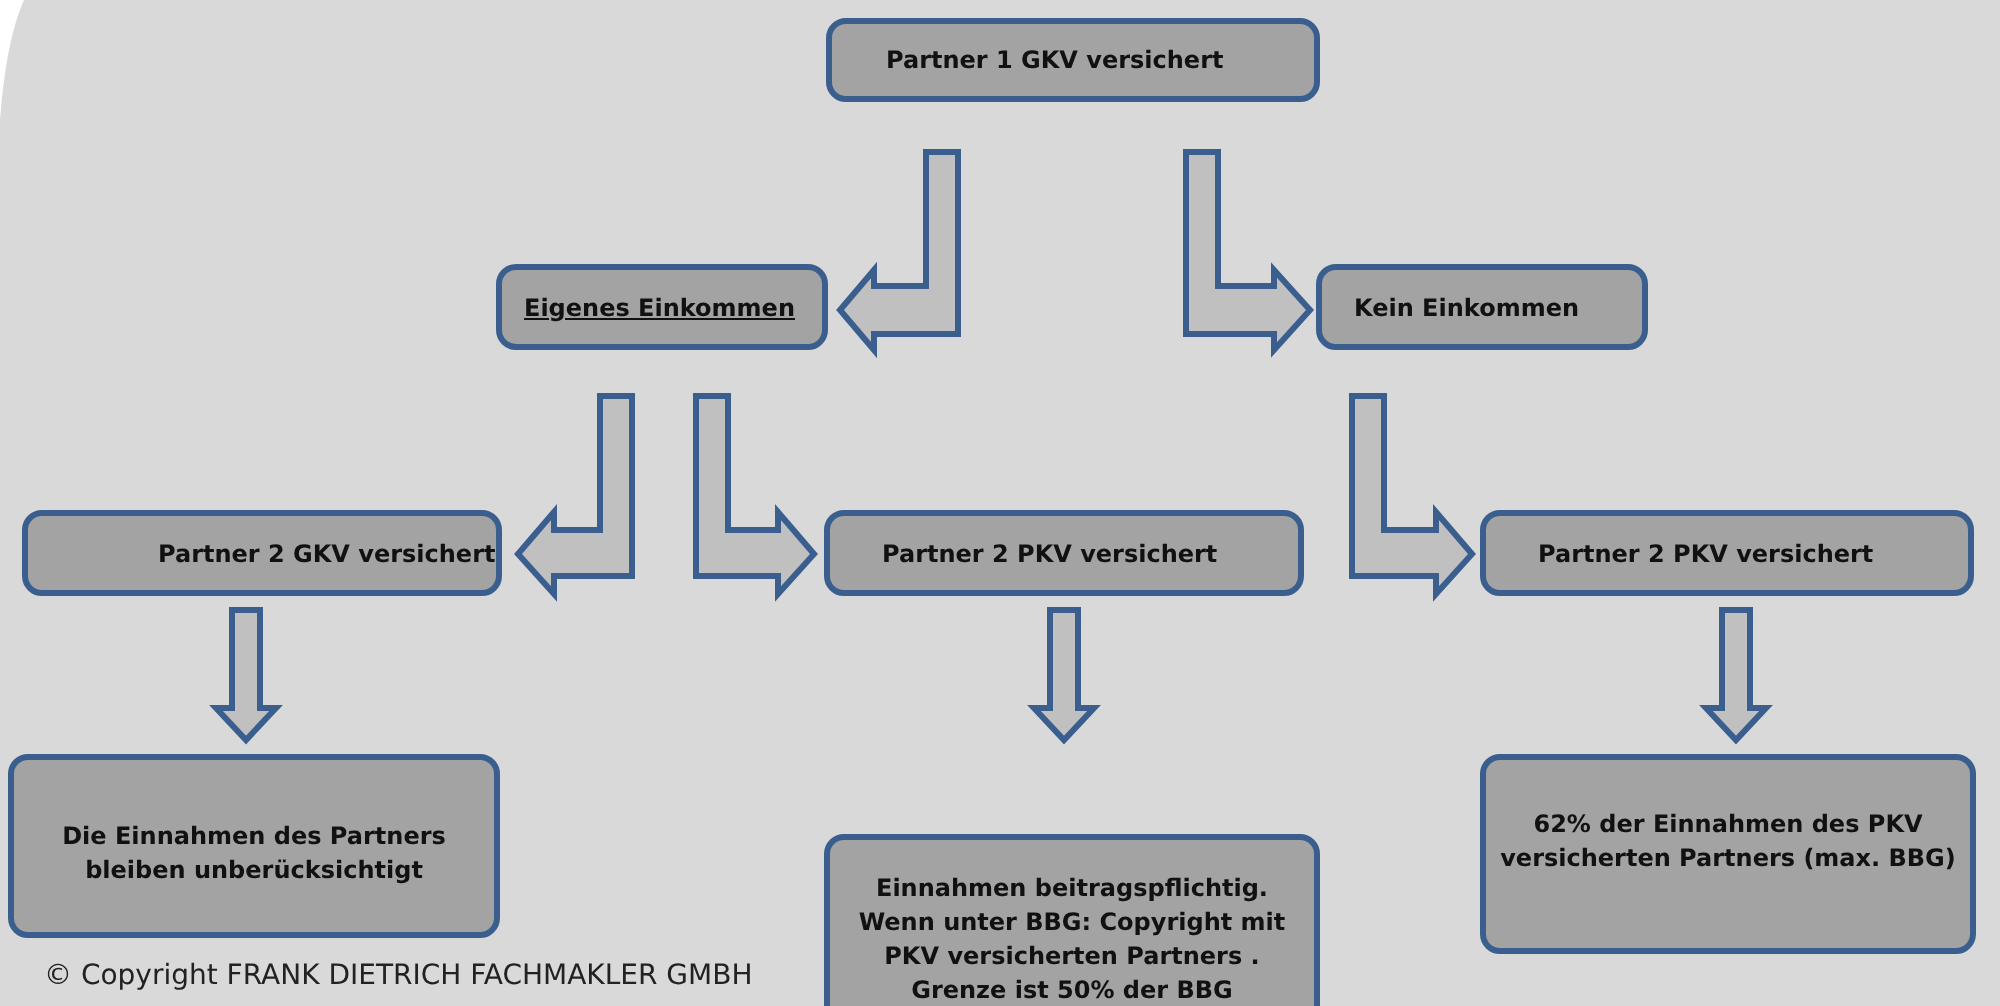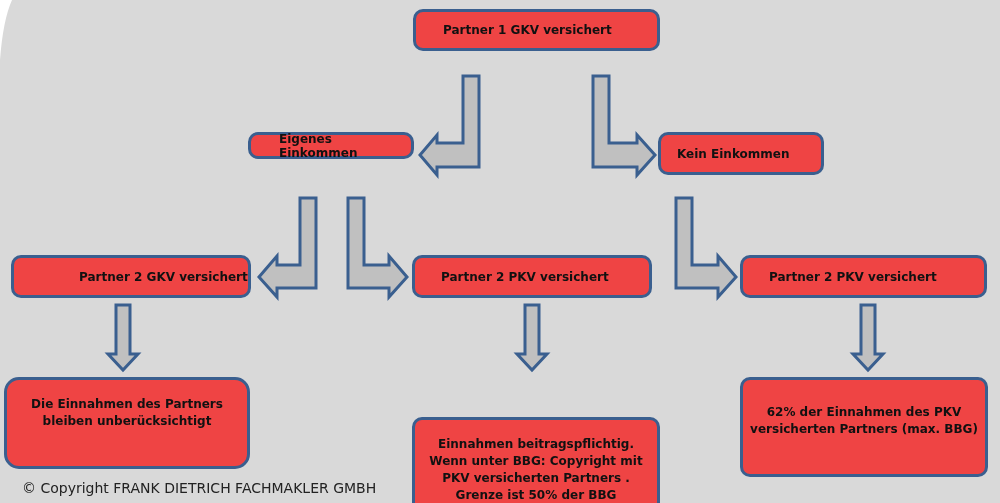--- a/index.html
+++ b/index.html
@@ -13,7 +13,7 @@
   }
   .box {
     position: absolute; box-sizing: border-box;
-    background: #ef4444; border: 3px solid #3a5f8f; border-radius: 10px;
+    background: #a3a3a3; border: 3px solid #3a5f8f; border-radius: 10px;
     color: #111; font-weight: bold; font-size: 12px;
     display: flex; align-items: center;
   }

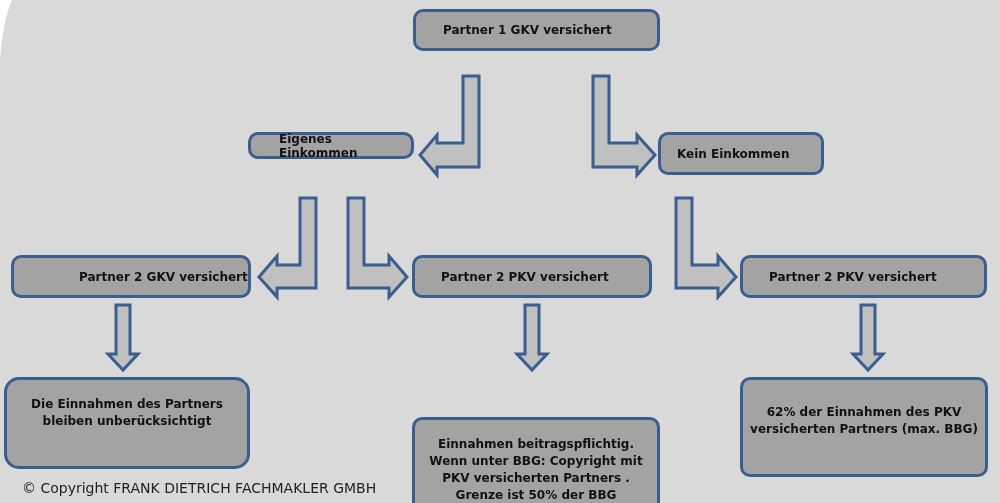--- a/index.html
+++ b/index.html
@@ -54,7 +54,7 @@
   <span>Partner 1 GKV versichert</span>
 </div>
 
-<div class="box" style="left:248px; top:132px; width:166px; height:27px; padding-left:28px;">
+<div class="box" style="left:248px; top:132px; width:166px; height:43px; padding-left:11px;text-decoration:underline;">
   <span>Eigenes Einkommen</span>
 </div>
 

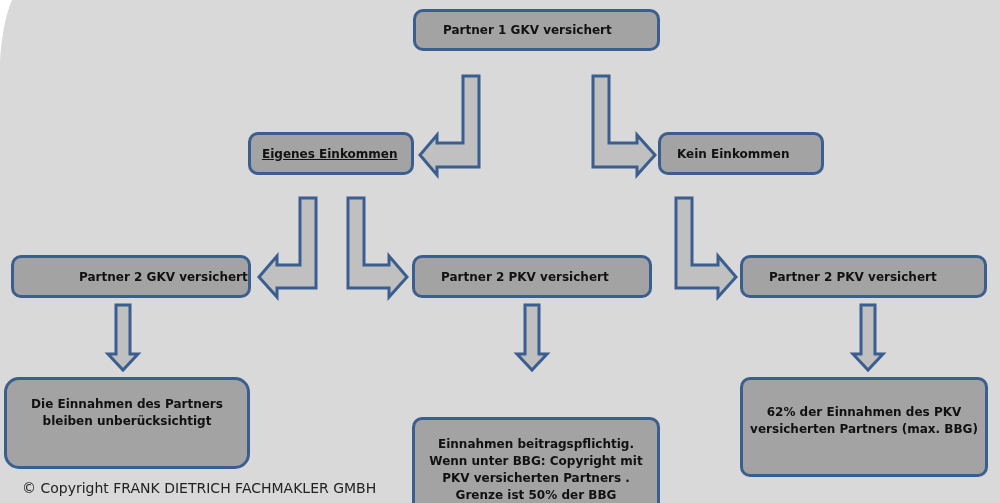--- a/index.html
+++ b/index.html
@@ -74,7 +74,7 @@
   <span>Partner 2 PKV versichert</span>
 </div>
 
-<div class="box multi" style="left:4px; top:377px; width:246px; height:92px; padding-top:16px;border-radius:15px;">
+<div class="box multi" style="left:4px; top:377px; width:246px; height:92px; padding-top:30px;">
   <div>
     <span>Die Einnahmen des Partners</span>
     <span>bleiben unberücksichtigt</span>

